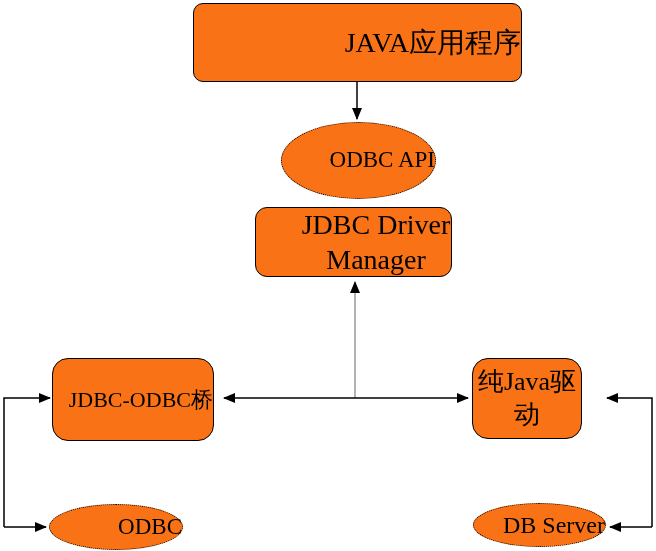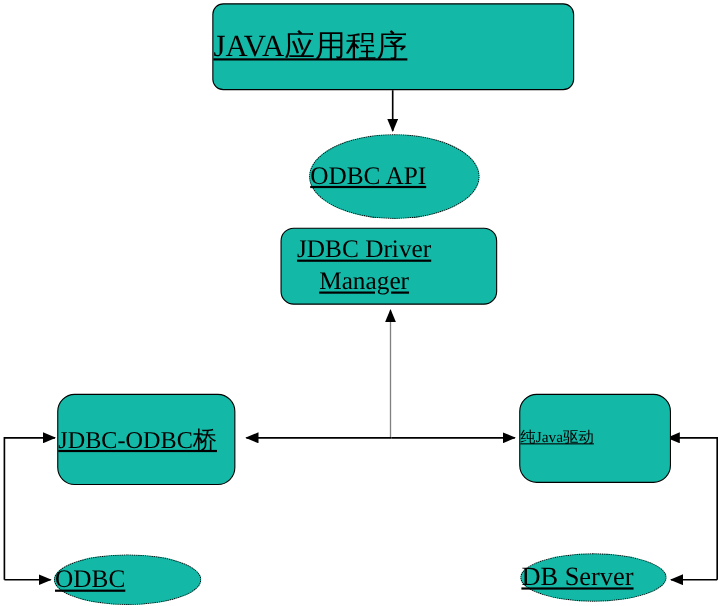--- a/index.html
+++ b/index.html
@@ -21,11 +21,10 @@
     box-sizing: border-box;
     display: flex;
     align-items: center;
-    justify-content: flex-start;
+    justify-content: flex-end;
     text-align: center;
-    background: #14b8a6;
+    background: #f97316;
     line-height: 1.25;
-    text-decoration: underline;
   }
   .rect {
     border: 1.5px solid var(--line, #000000);

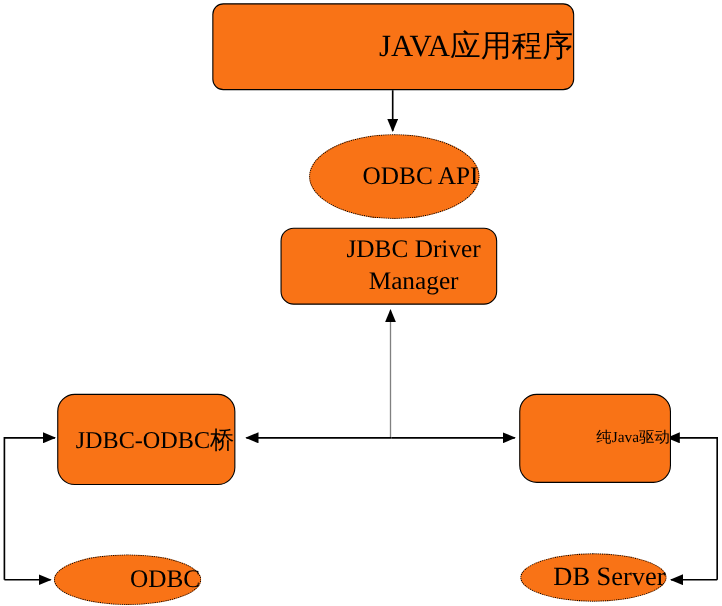--- a/index.html
+++ b/index.html
@@ -35,7 +35,7 @@
   }
   #java-app   { left: 193px; top: 3px;   width: 329px; height: 79px; border-radius: 10px; font-size: 28px; }
   #jdbc-api   { left: 281px; top: 122px; width: 155px; height: 77px; font-size: 23px; }
-  #driver-mgr { left: 255px; top: 207px; width: 197px; height: 70px; border-radius: 12px; font-size: 23px; }
+  #driver-mgr { left: 255px; top: 207px; width: 197px; height: 70px; border-radius: 12px; font-size: 28px; }
   #driver-mgr .label { width: 150px; }
   #jdbc-odbc  { left: 52px;  top: 358px; width: 162px; height: 83px; border-radius: 16px; font-size: 22px; }
   #pure-java  { left: 472px; top: 358px; width: 138px; height: 81px; border-radius: 16px; font-size: 14px; }

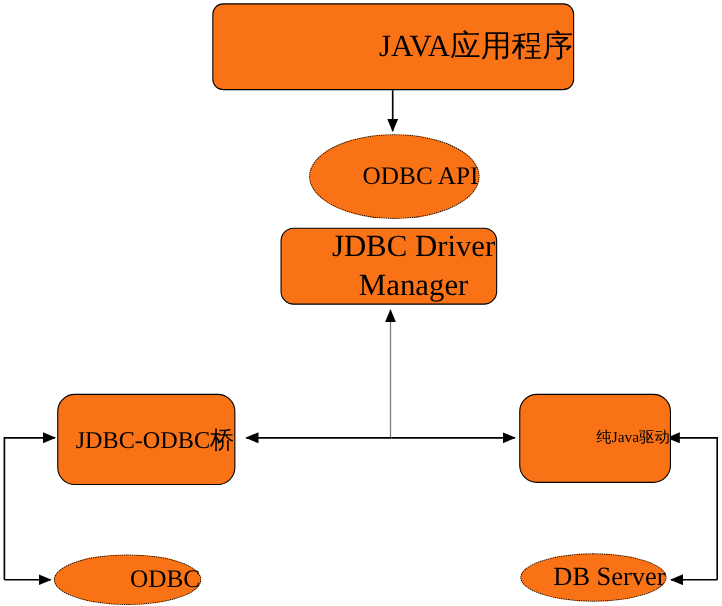--- a/index.html
+++ b/index.html
@@ -38,7 +38,7 @@
   #driver-mgr { left: 255px; top: 207px; width: 197px; height: 70px; border-radius: 12px; font-size: 28px; }
   #driver-mgr .label { width: 150px; }
   #jdbc-odbc  { left: 52px;  top: 358px; width: 162px; height: 83px; border-radius: 16px; font-size: 22px; }
-  #pure-java  { left: 472px; top: 358px; width: 138px; height: 81px; border-radius: 16px; font-size: 14px; }
+  #pure-java  { left: 472px; top: 358px; width: 110px; height: 81px; border-radius: 16px; font-size: 26px; }
   #odbc       { left: 49px;  top: 504px; width: 134px; height: 46px; font-size: 23px; }
   #db-server  { left: 473px; top: 503px; width: 133px; height: 44px; font-size: 24px; }
   #wires {

